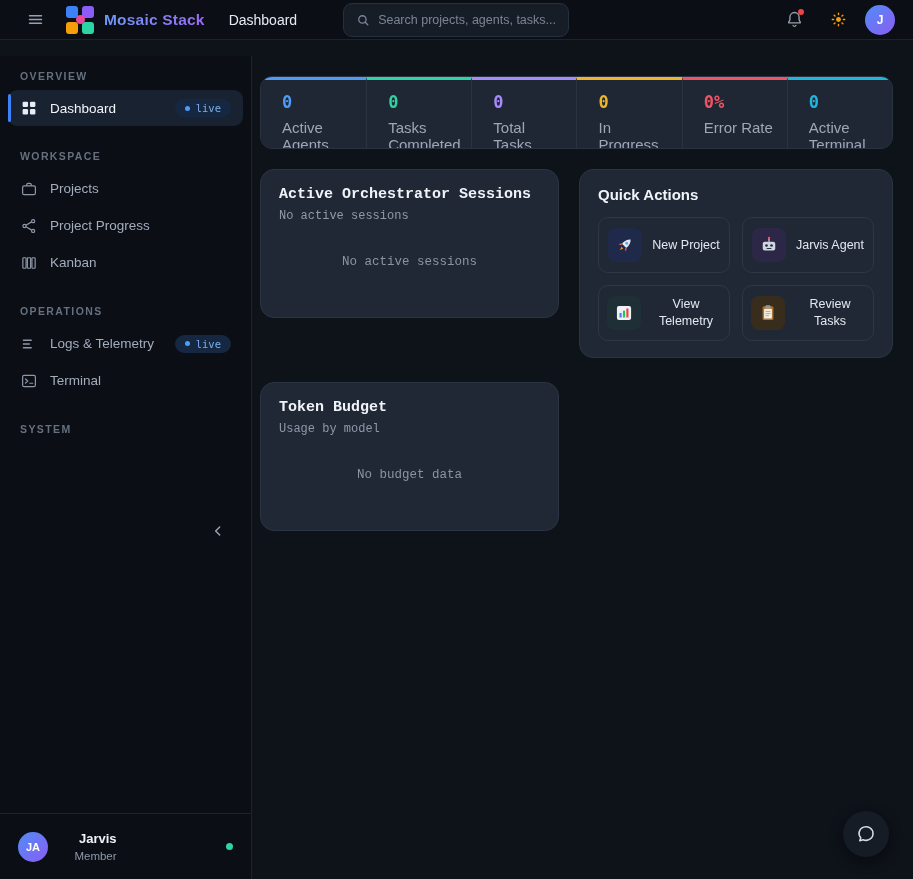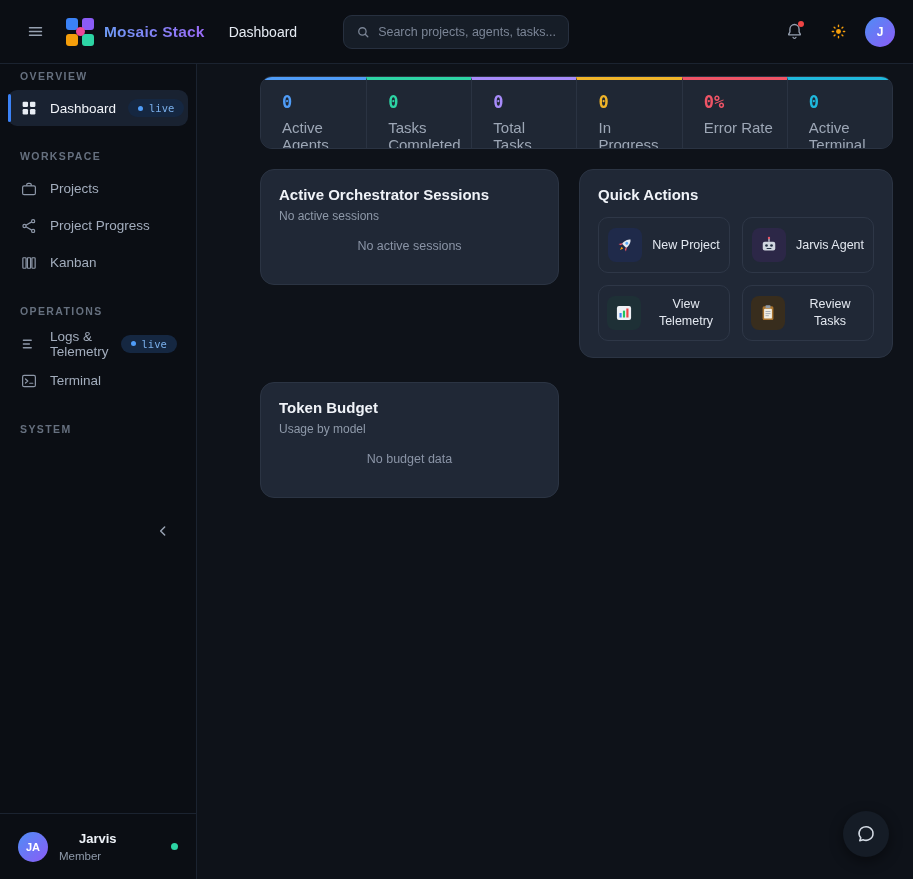--- a/index.html
+++ b/index.html
@@ -14,7 +14,7 @@
 
   
   .header {
-    position:fixed; top:0; left:0; right:0; height:64px;
+    position:fixed; top:0; left:0; right:0; height:40px;
     background:#0b0e14; border-bottom:1px solid #1b2330;
     display:flex; align-items:center; padding:0 18px; z-index:20;
   }

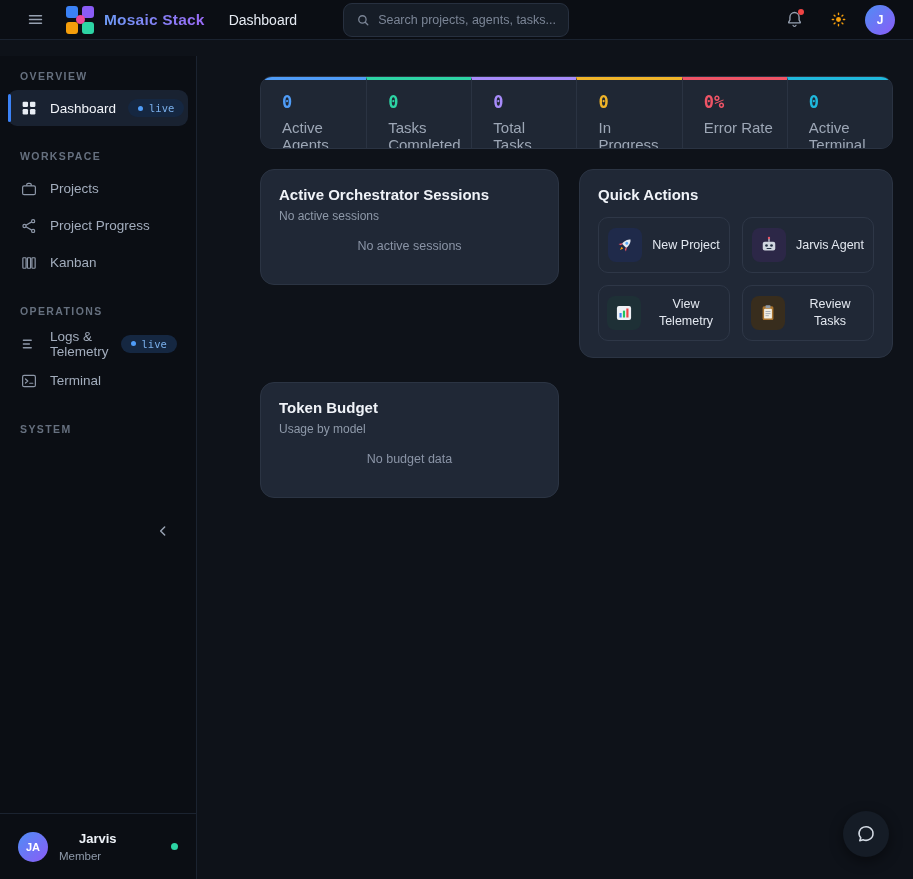--- a/index.html
+++ b/index.html
@@ -59,7 +59,7 @@
 
   
   .sidebar {
-    position:fixed; top:56px; left:0; bottom:0; width:197px;
+    position:fixed; top:56px; left:0; bottom:0; width:252px;
     background:#0b0e14; border-right:1px solid #1b2330; z-index:10;
     padding-top:14px;
   }

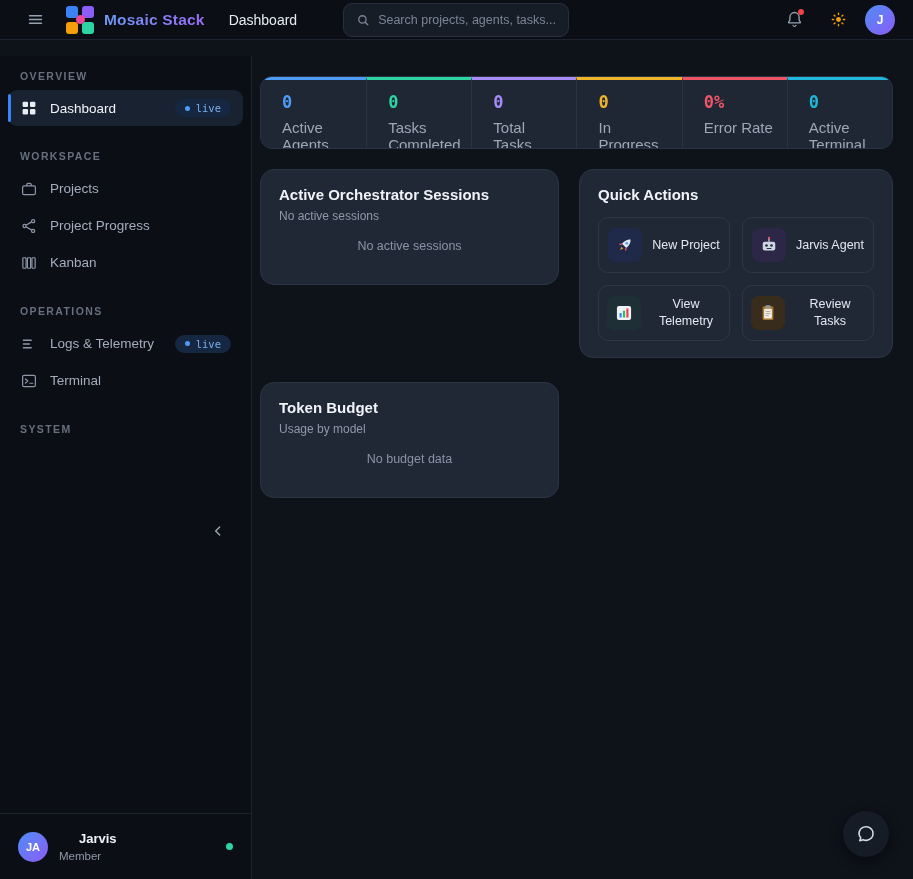--- a/index.html
+++ b/index.html
@@ -129,7 +129,7 @@
     background:#202836; border:1px solid #2b3443; border-radius:14px;
     padding:16px 18px; display:flex; flex-direction:column;
   }
-  .card.h150 { height:116px; }
+  .card.h150 { height:149px;font-family:Liberation Mono, monospace; }
   .card-title { font-size:15px; font-weight:700; color:#f0f3f8; }
   .card-sub { font-size:12px; color:#8e99a9; margin-top:6px; }
   .empty-state {

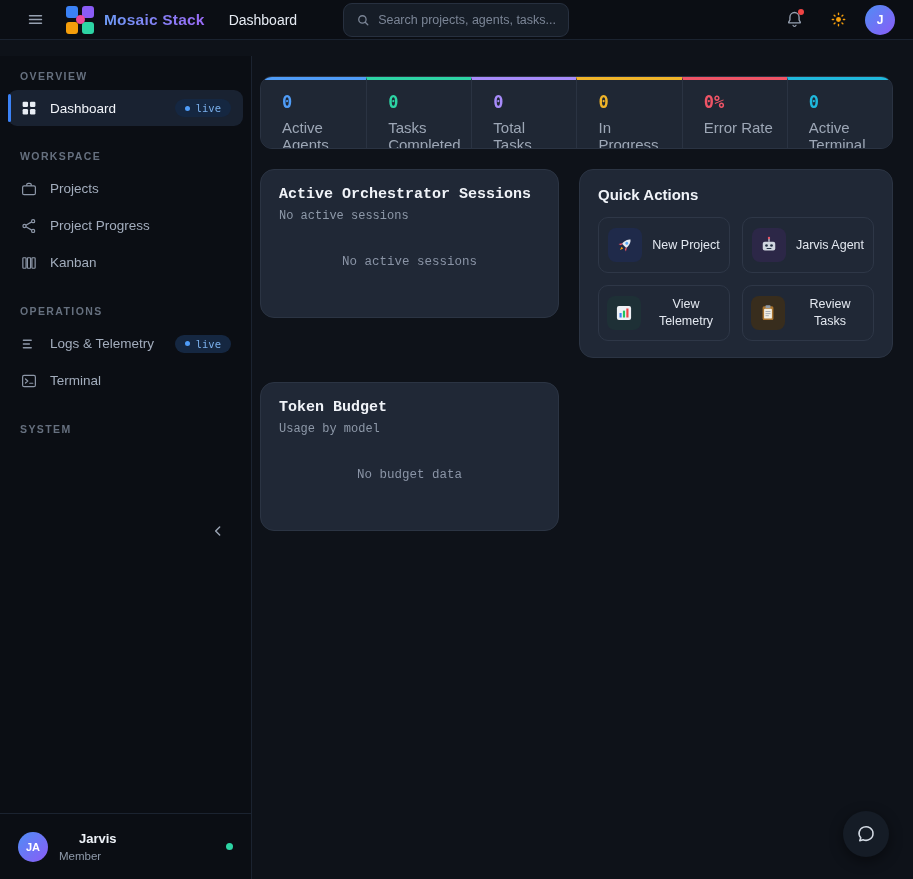--- a/index.html
+++ b/index.html
@@ -103,7 +103,7 @@
     display:flex; align-items:center; justify-content:center; flex:0 0 auto;
   }
   .u-name { font-size:13px; font-weight:700; color:#eef2f8;margin-left:20px; }
-  .u-role { font-size:11.5px; color:#8e99a9; margin-top:4px; }
+  .u-role { font-size:11.5px; color:#8e99a9; margin-top:4px;text-align:right; }
   .online-dot { margin-left:auto; width:7px; height:7px; border-radius:50%; }
 
   

